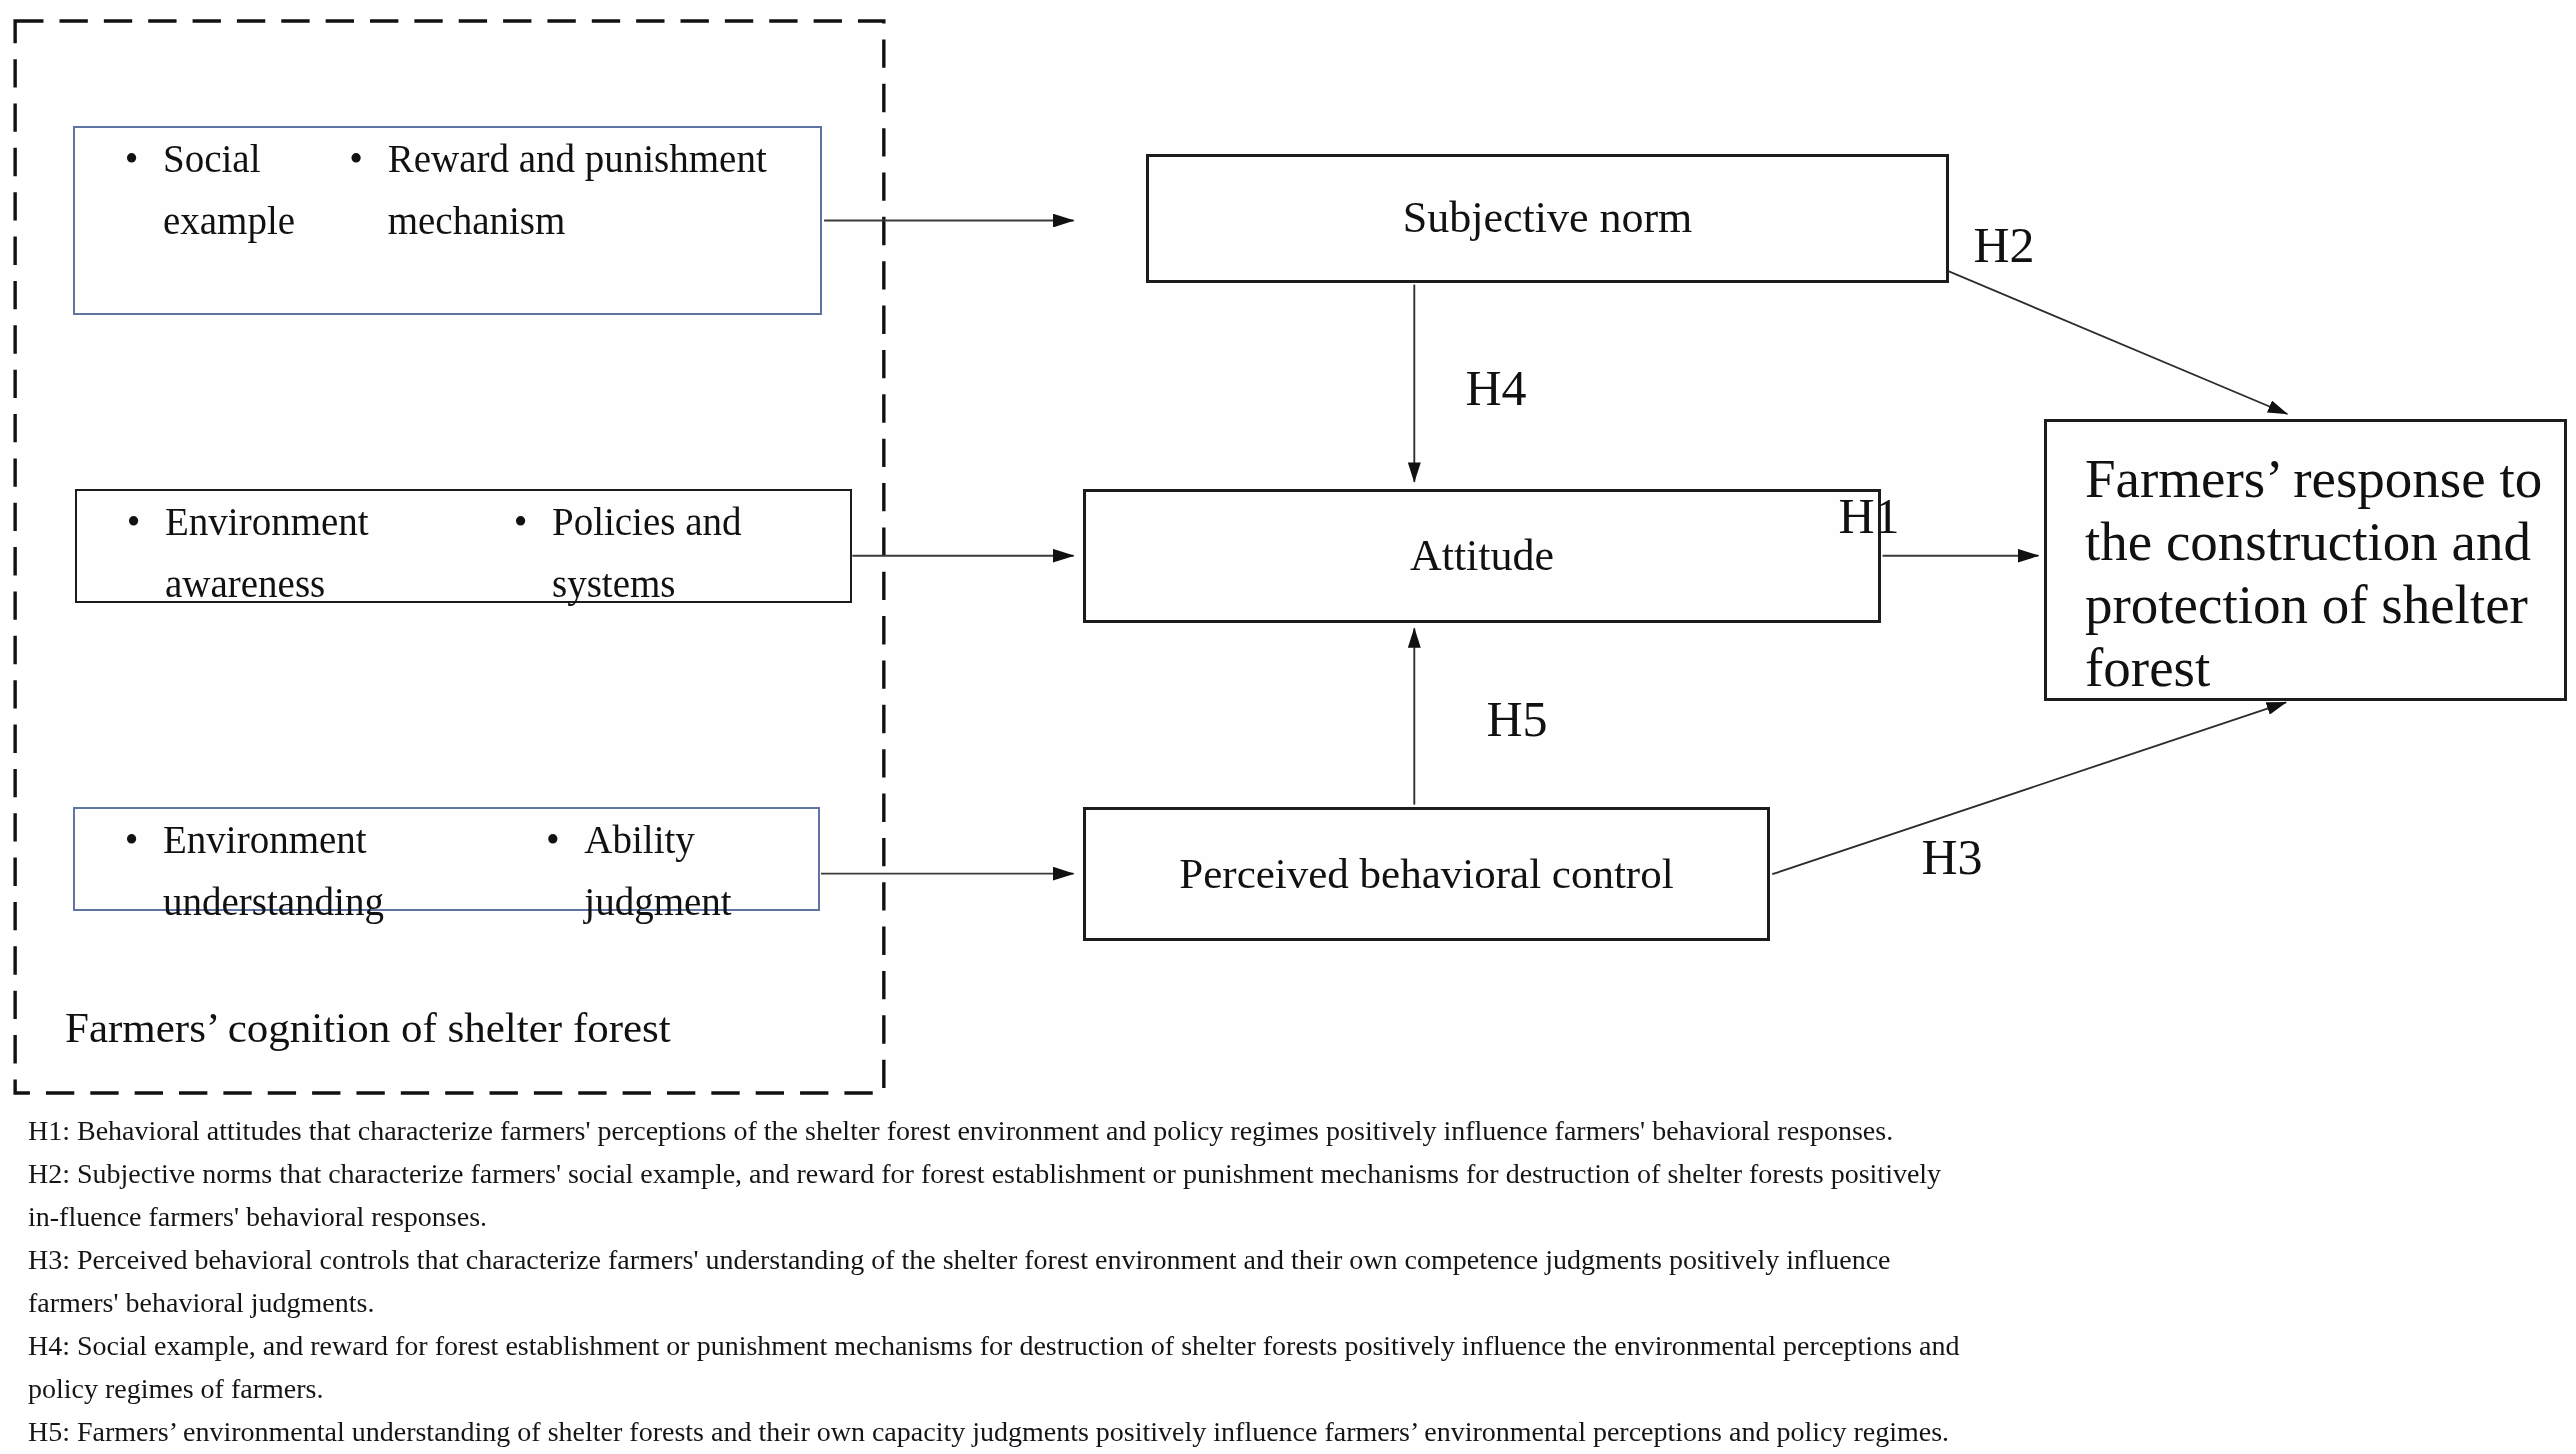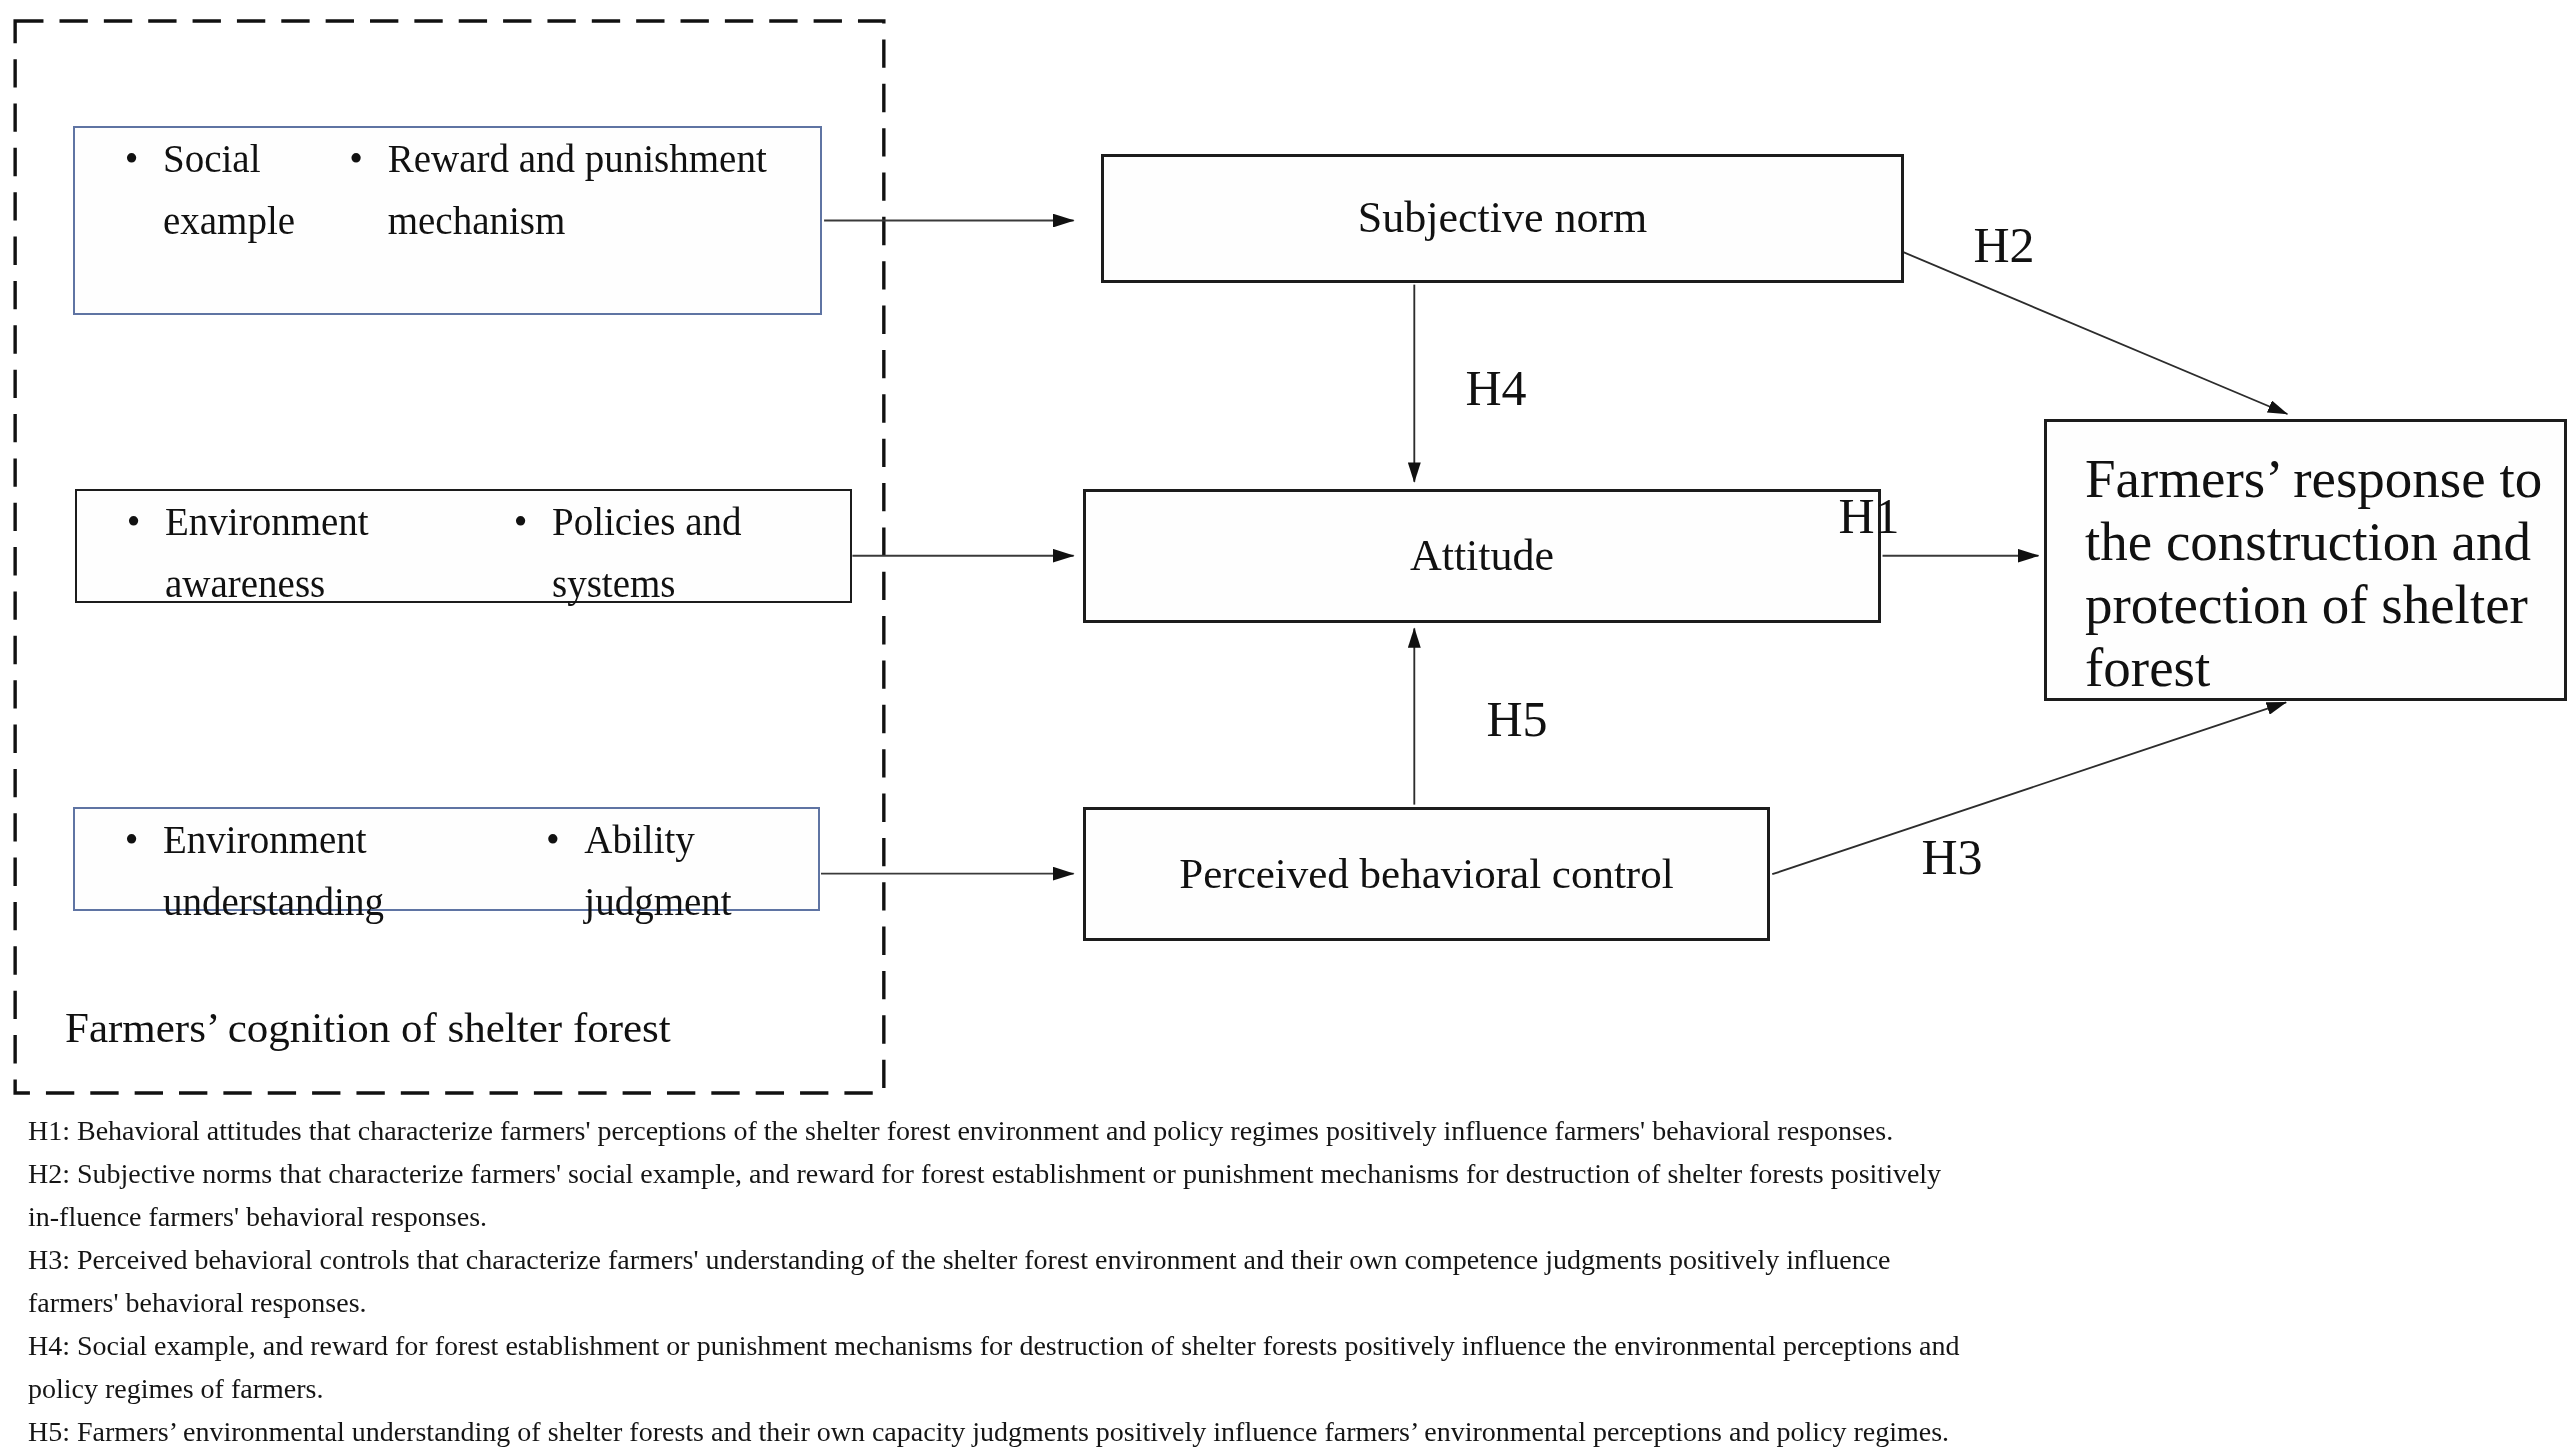--- a/index.html
+++ b/index.html
@@ -63,7 +63,7 @@
 
   <div class="group-label" style="left:65px;top:1003px;">Farmers’ cognition of shelter forest</div>
 
-  <div class="node plain center-box" style="left:1101px;top:154px;width:803px;height:129px;">Subjective norm</div>
+  <div class="node plain center-box" style="left:1146px;top:154px;width:803px;height:129px;">Subjective norm</div>
 
   <div class="node plain center-box" style="left:1083px;top:489px;width:798px;height:134px;">Attitude</div>
 

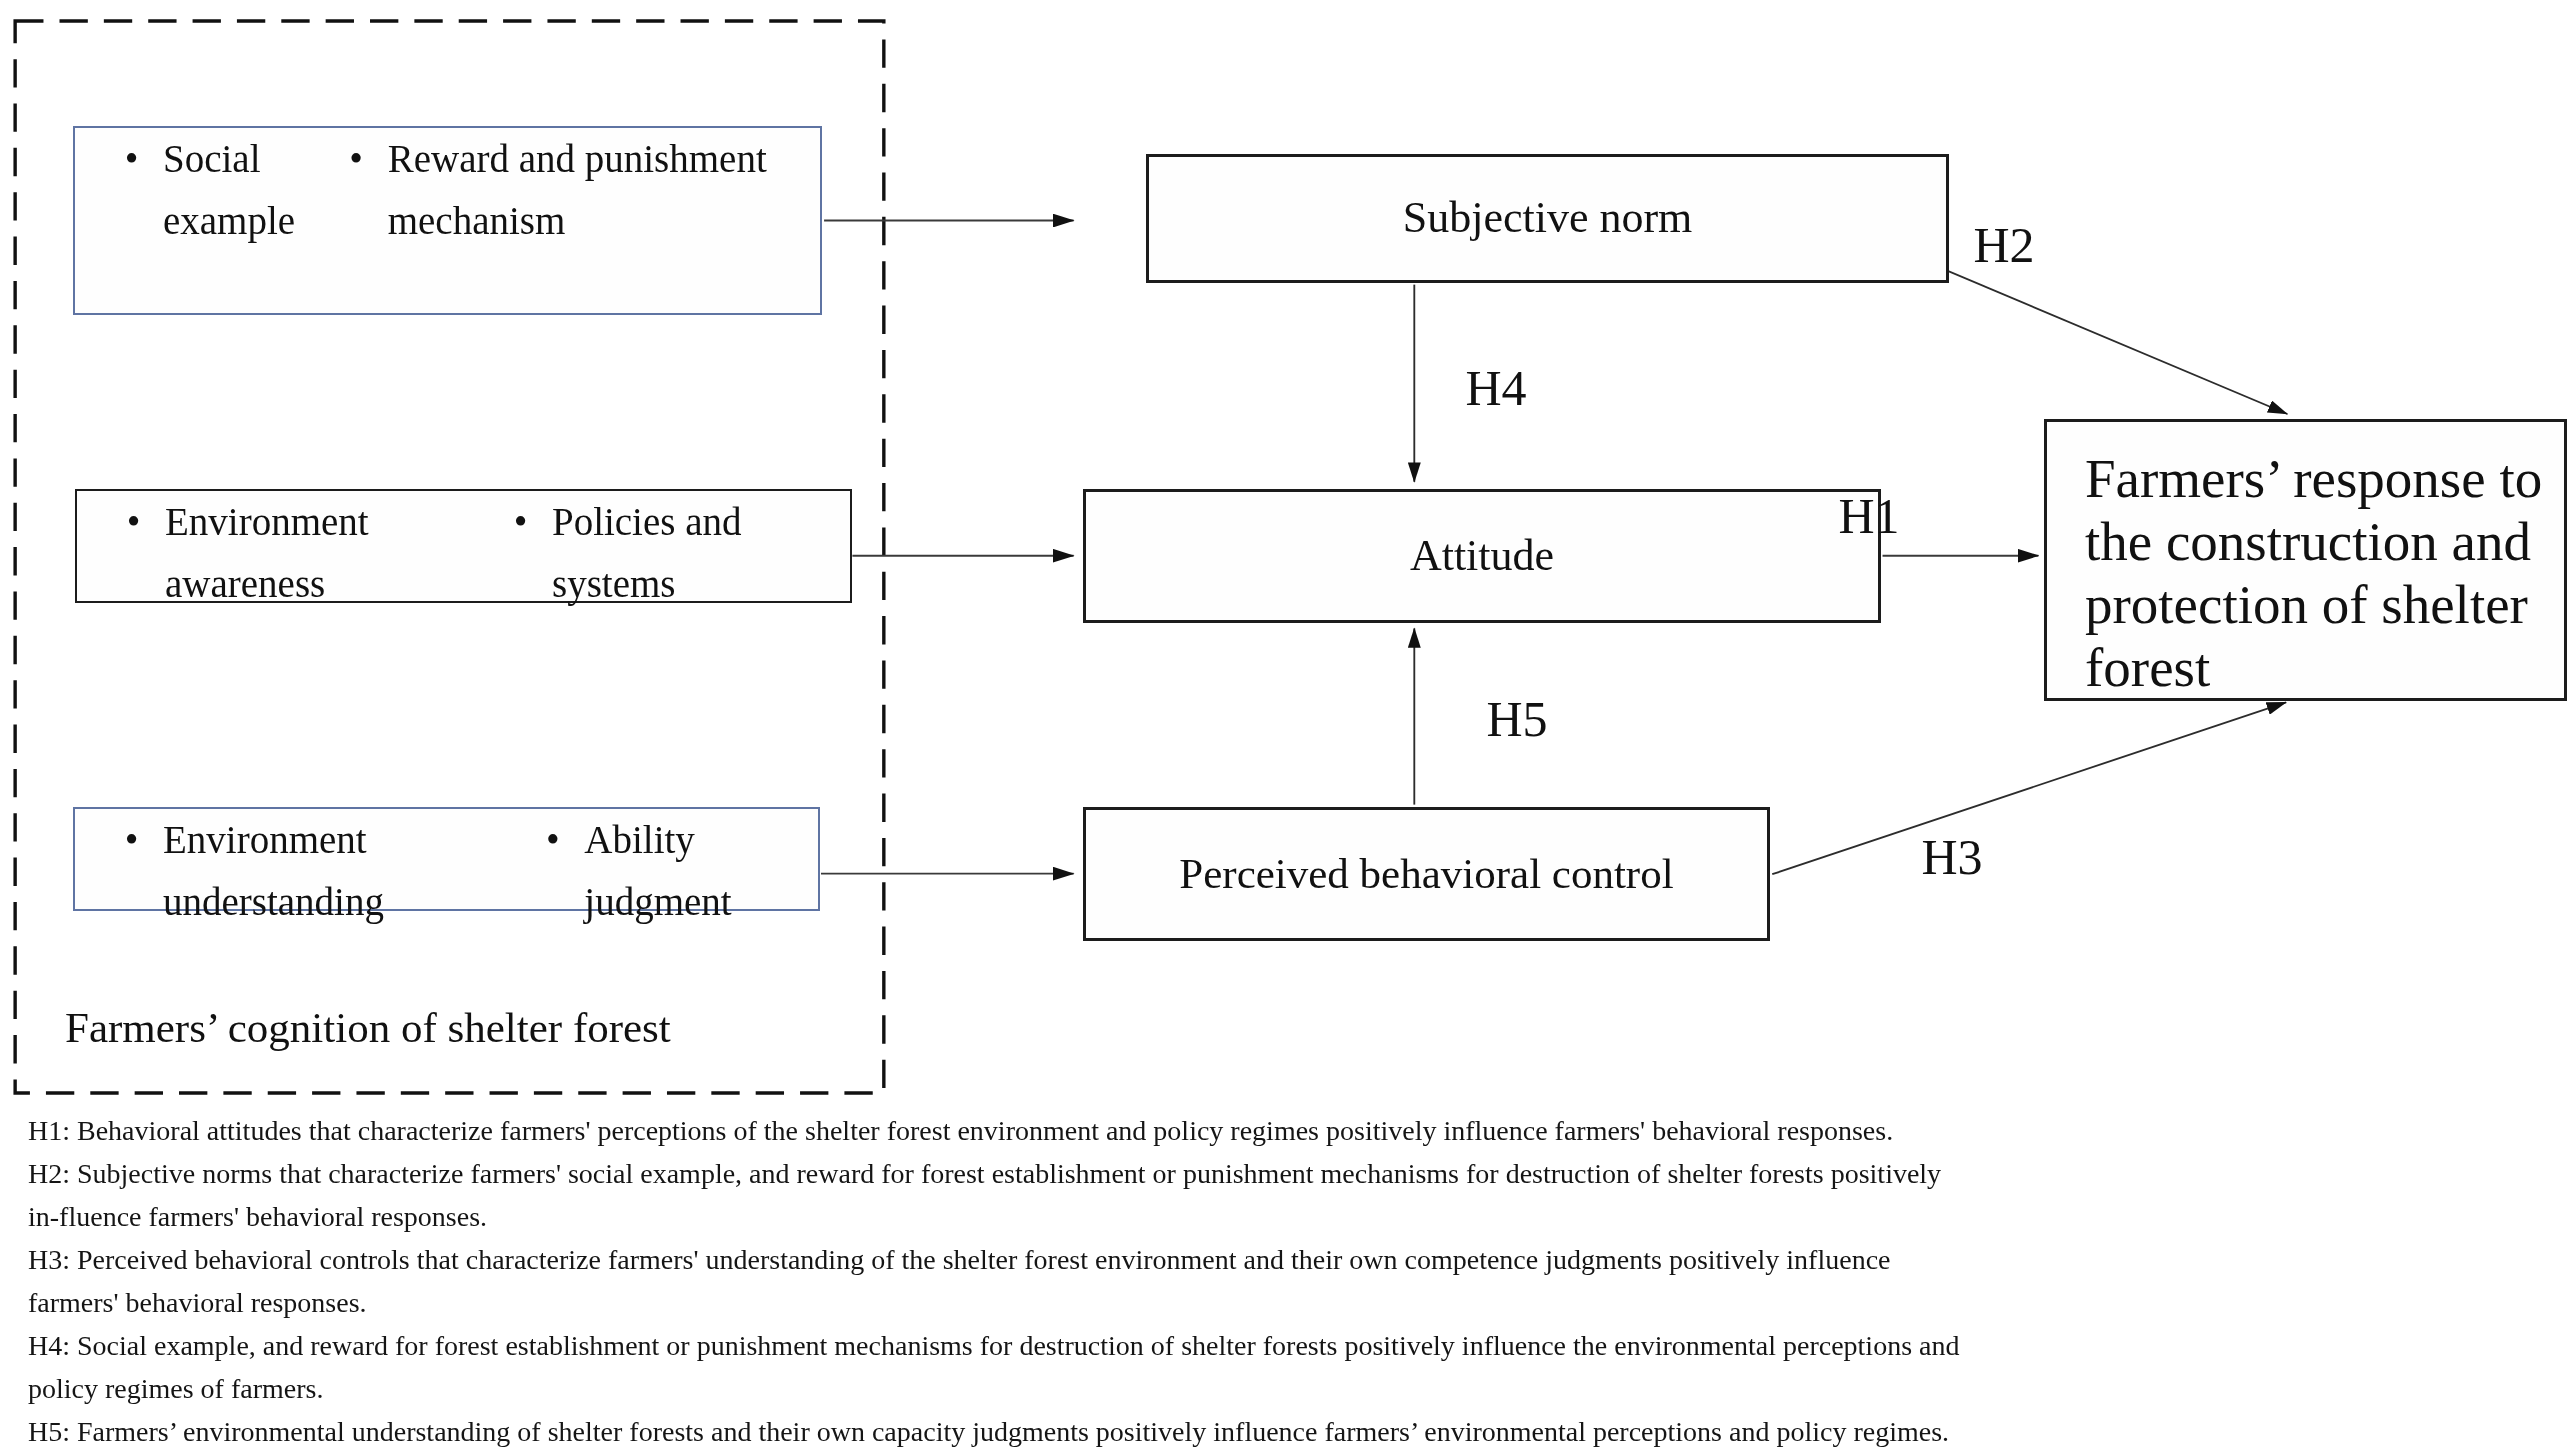--- a/index.html
+++ b/index.html
@@ -82,7 +82,7 @@
       <div class="caption-line">H2: Subjective norms that characterize farmers' social example, and reward for forest establishment or punishment mechanisms for destruction of shelter forests positively</div>
       <div class="caption-line">in-fluence farmers' behavioral responses.</div>
       <div class="caption-line">H3: Perceived behavioral controls that characterize farmers' understanding of the shelter forest environment and their own competence judgments positively influence</div>
-      <div class="caption-line">farmers' behavioral responses.</div>
+      <div class="caption-line">farmers' behavioral judgments.</div>
       <div class="caption-line">H4: Social example, and reward for forest establishment or punishment mechanisms for destruction of shelter forests positively influence the environmental perceptions and</div>
       <div class="caption-line">policy regimes of farmers.</div>
       <div class="caption-line">H5: Farmers’ environmental understanding of shelter forests and their own capacity judgments positively influence farmers’ environmental perceptions and policy regimes.</div>

